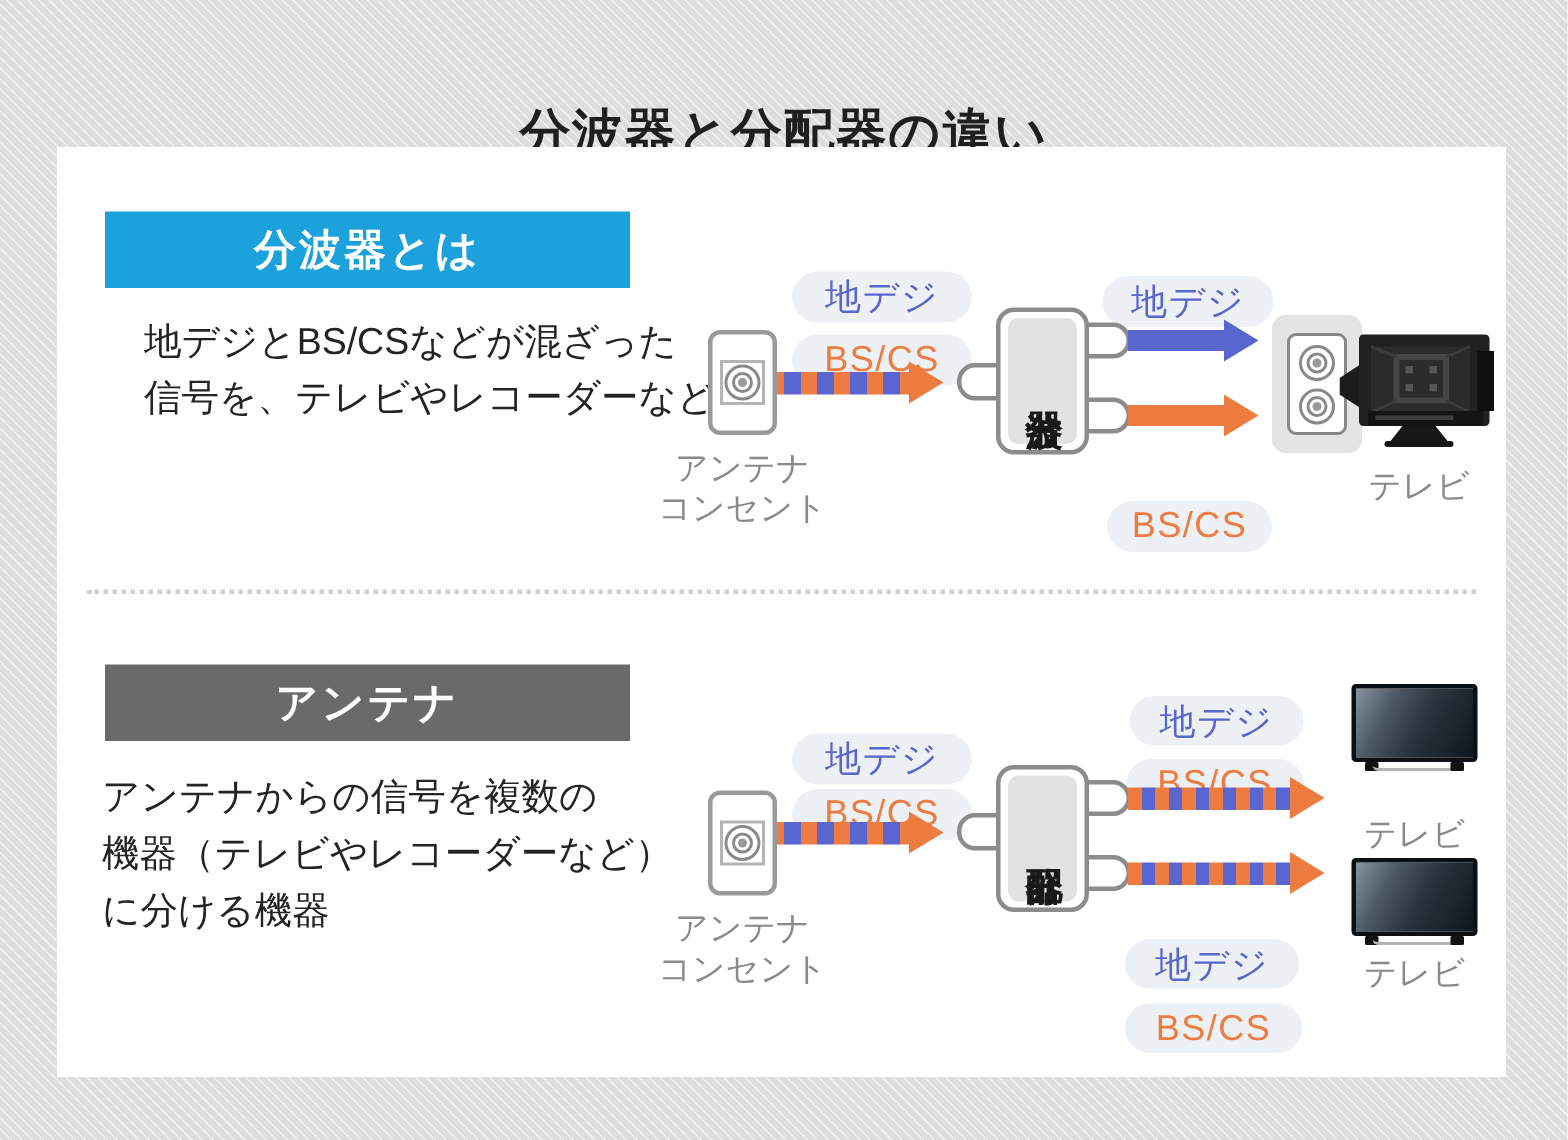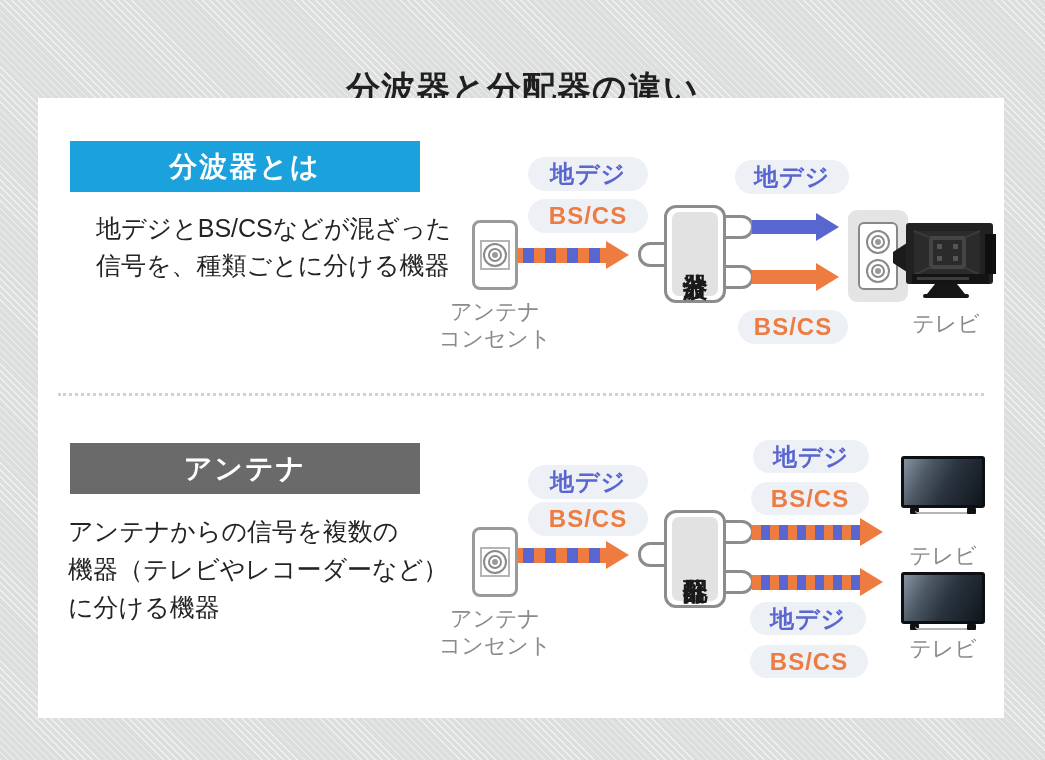--- a/index.html
+++ b/index.html
@@ -33,7 +33,7 @@
   .pill {
     position:absolute; background:#edf0f5; border-radius:17px;
     display:flex; align-items:center; justify-content:center;
-    font-weight:700; font-size:24px; white-space:nowrap;
+    font-weight:400; font-size:24px; white-space:nowrap;margin-top:24px;
   }
   .t-blue { color:#5a66cf; letter-spacing:1px; }
   .t-orange { color:#ee7b40; letter-spacing:1px; }

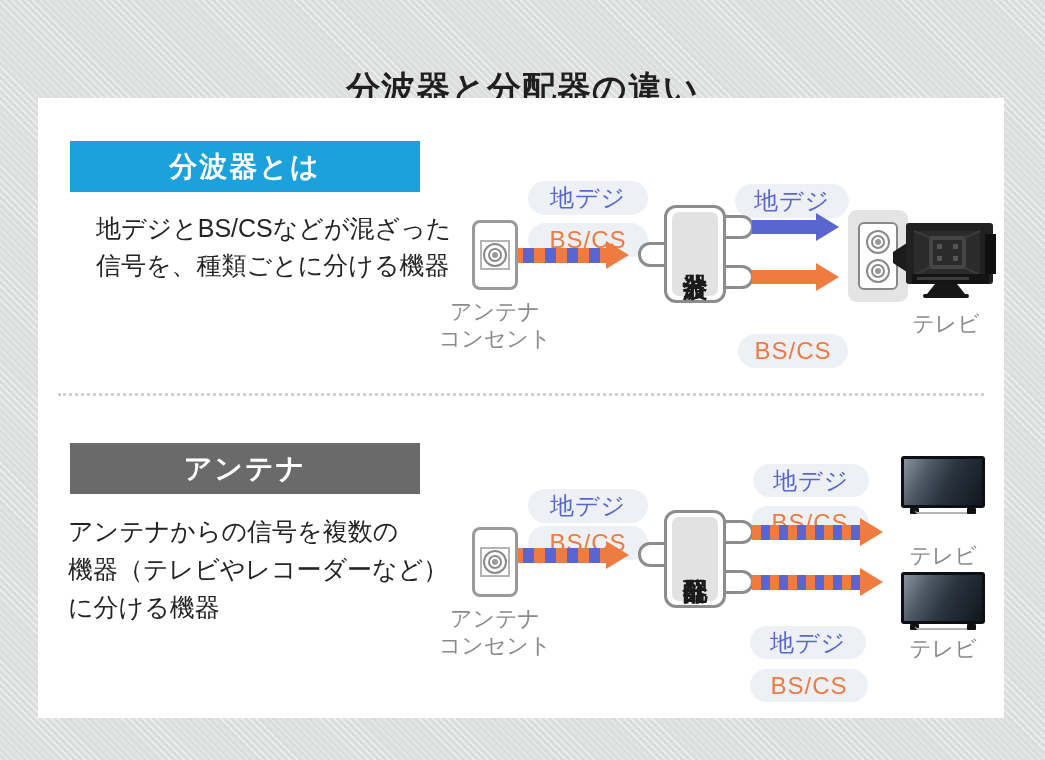--- a/index.html
+++ b/index.html
@@ -96,7 +96,7 @@
 
   <div class="desc d1">
     <div>地デジとBS/CSなどが混ざった</div>
-    <div>信号を、種類ごとに分ける機器</div>
+    <div>信号を、テレビやレコーダーなど</div>
   </div>
 
   <div class="pill t-blue" style="left:490px; top:59px;  width:120px; height:34px;">地デジ</div>

